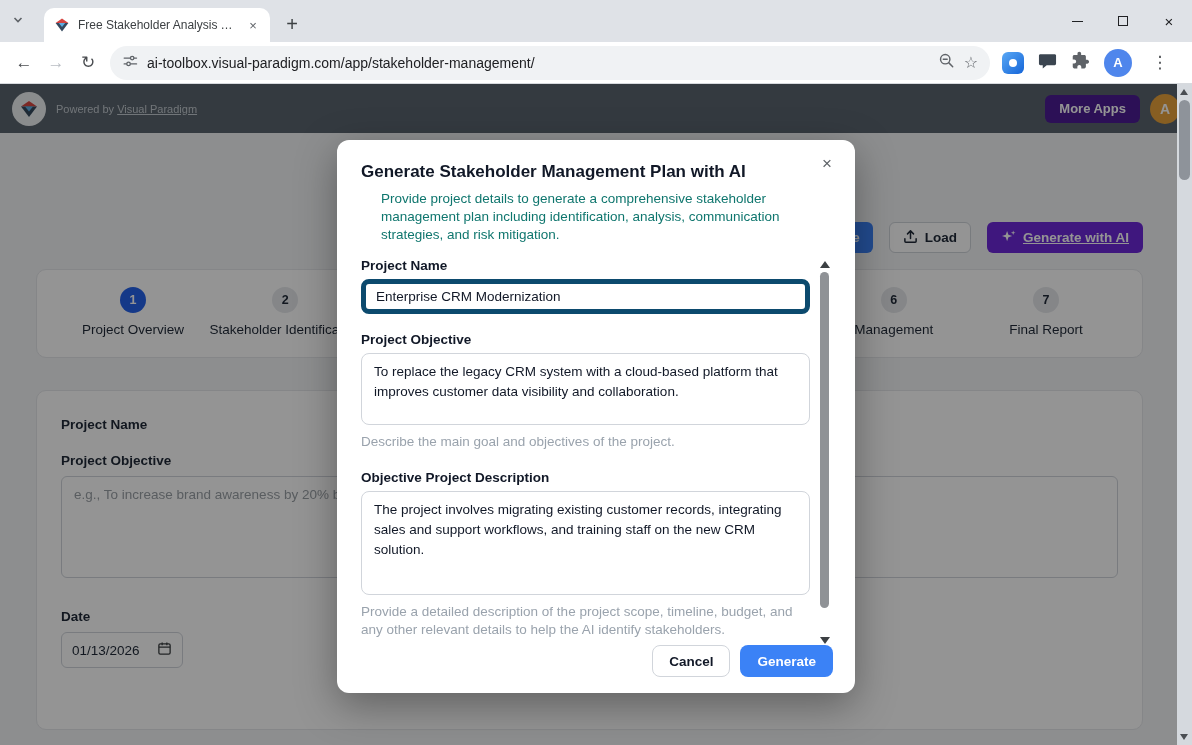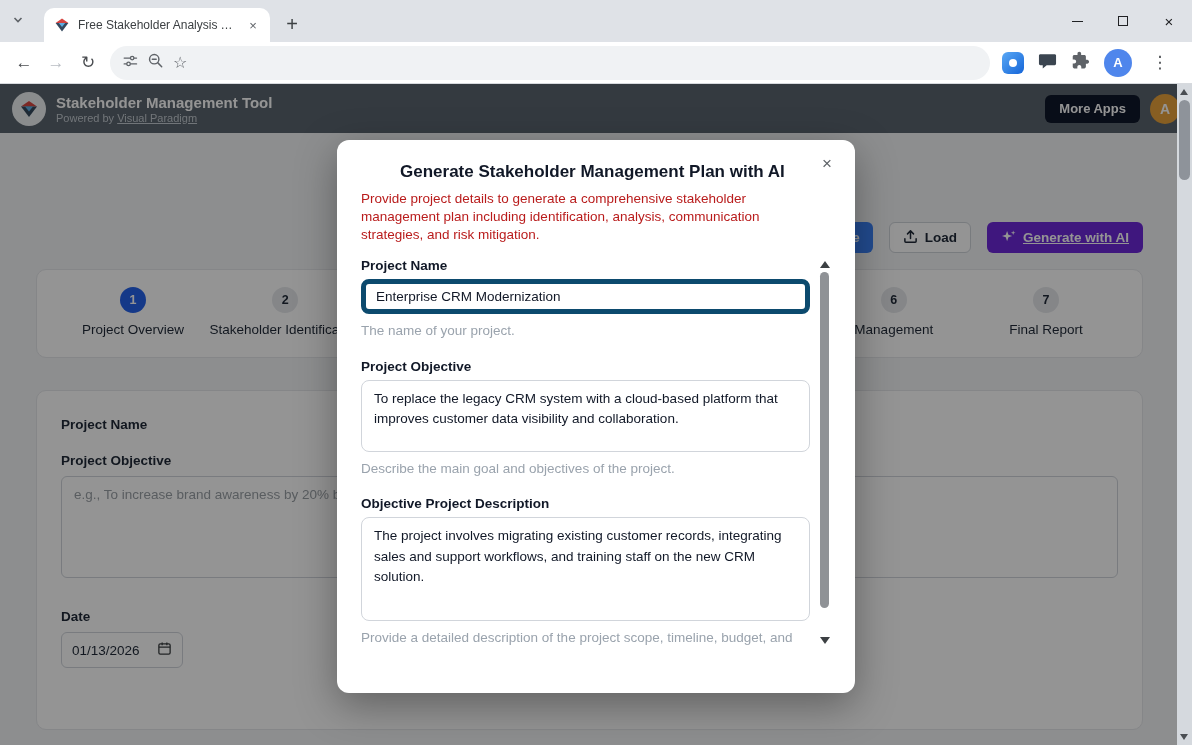--- a/index.html
+++ b/index.html
@@ -146,6 +146,7 @@
             <path d="M12 15h8"></path>
           </svg>
       </span>
+      <span class="url-text">ai-toolbox.visual-paradigm.com/app/stakeholder-management/</span>
       <span>
         <svg width="17" height="17" viewBox="0 0 20 20" fill="none" stroke="#5f6368" stroke-width="1.7" stroke-linecap="round">
             <circle cx="8.5" cy="8.5" r="5.5"></circle>

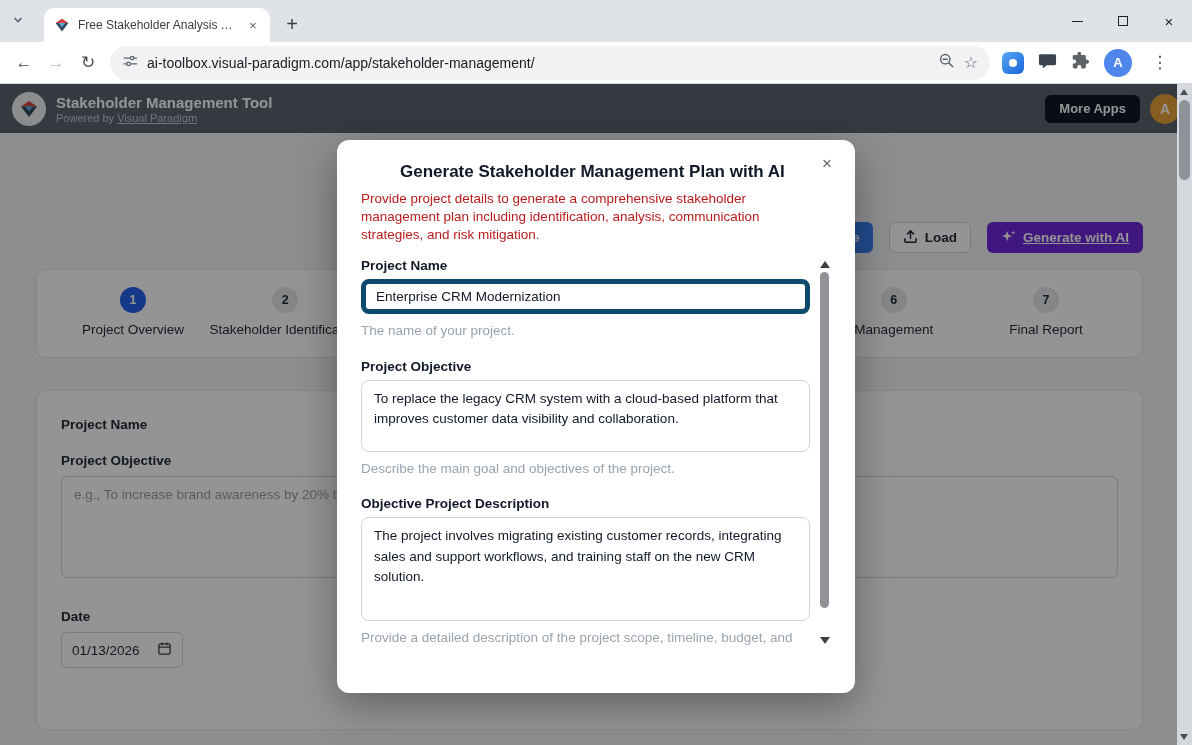--- a/index.html
+++ b/index.html
@@ -187,7 +187,6 @@
             </svg>
         </span>
         <div class="app-titles">
-          <div class="app-title">Stakeholder Management Tool</div>
           <div class="powered">
             <span>Powered by</span>
             <a href="#">Visual Paradigm</a>

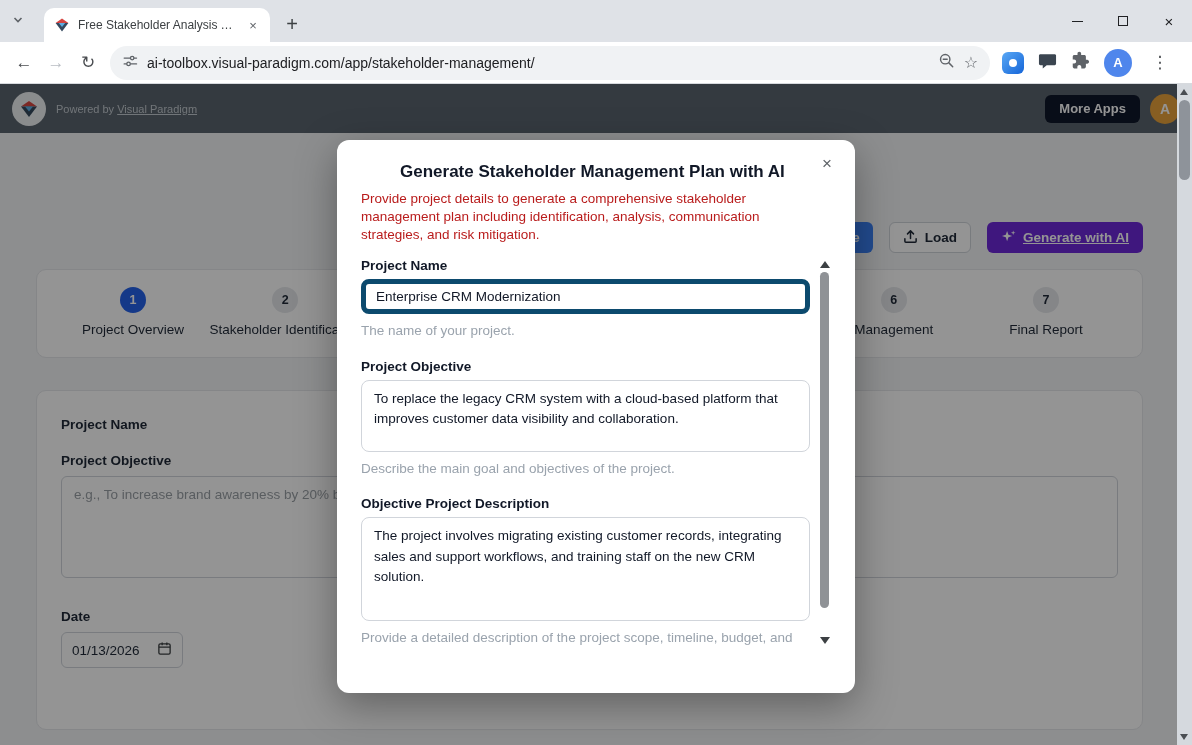--- a/index.html
+++ b/index.html
@@ -42,7 +42,7 @@
   .powered { font-size:11px; color:#c3cad1; }
   .powered a { color:#c3cad1; }
   .header-right { margin-left:auto; display:flex; align-items:center; gap:10px; }
-  .more-apps { height:28px; padding:0 14px; background:#0f172a; color:#fff; border:none; border-radius:6px; font-size:13px; font-weight:700; }
+  .more-apps { height:28px; padding:0 14px; background:#4c1d95; color:#fff; border:none; border-radius:6px; font-size:13px; font-weight:700; }
   .app-avatar { width:30px; height:30px; border-radius:50%; background:#e9a23b; color:#fff; font-size:14px; font-weight:700; display:flex; align-items:center; justify-content:center; }
 
   .content { padding:0 49px 0 36px; }

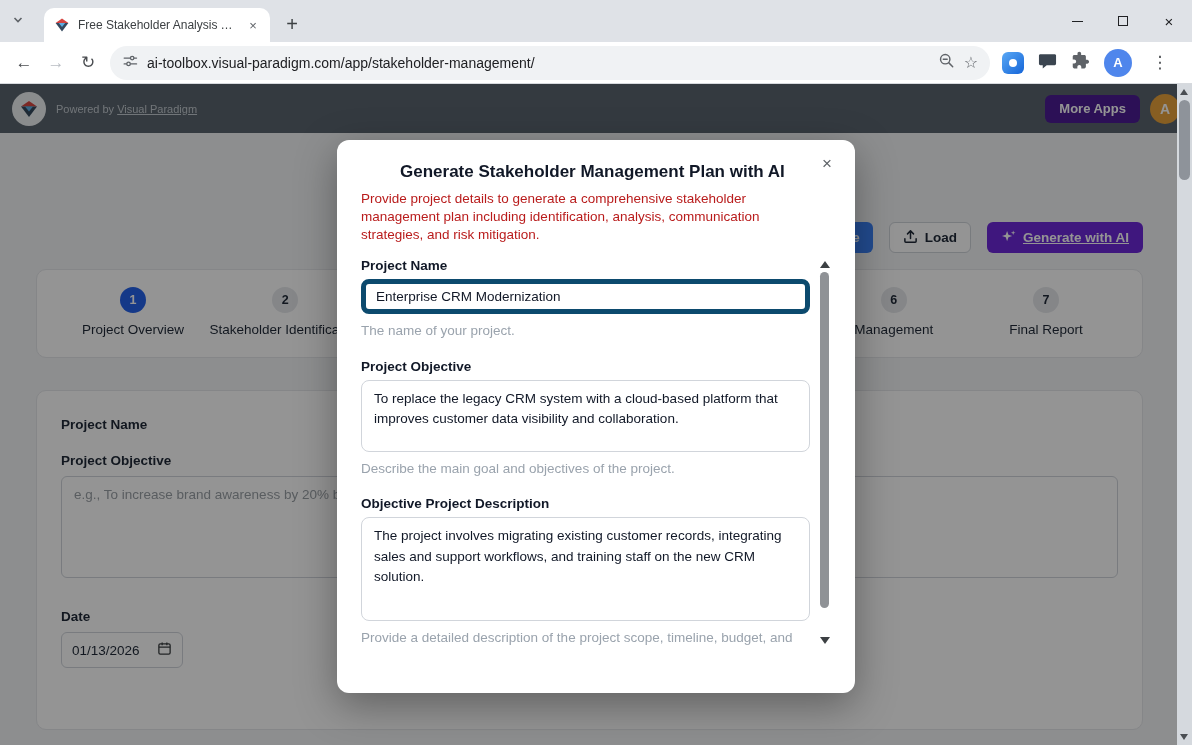--- a/index.html
+++ b/index.html
@@ -72,7 +72,7 @@
   .backdrop { position:absolute; inset:0; background:rgba(0,0,0,0.42); z-index:10; }
   .modal { position:absolute; left:337px; top:56px; width:518px; height:553px; background:#fff; border-radius:12px; box-shadow:0 12px 40px rgba(0,0,0,.35); z-index:40; padding:22px 24px 0; }
   .m-close { position:absolute; top:12px; right:16px; width:24px; height:24px; border:none; background:transparent; font-size:17px; color:#5f6368; }
-  .m-title { font-size:17px; font-weight:700; color:#111827;margin-left:39px; }
+  .m-title { font-size:17px; font-weight:700; color:#111827; }
   .m-desc { margin-top:8px; font-size:13.5px; color:#b91c1c; line-height:1.35; padding-right:6px; }
   .m-scroll { margin-top:13px; height:392px; overflow:hidden; position:relative; padding-right:21px; }
   .m-group { margin-bottom:18px; }

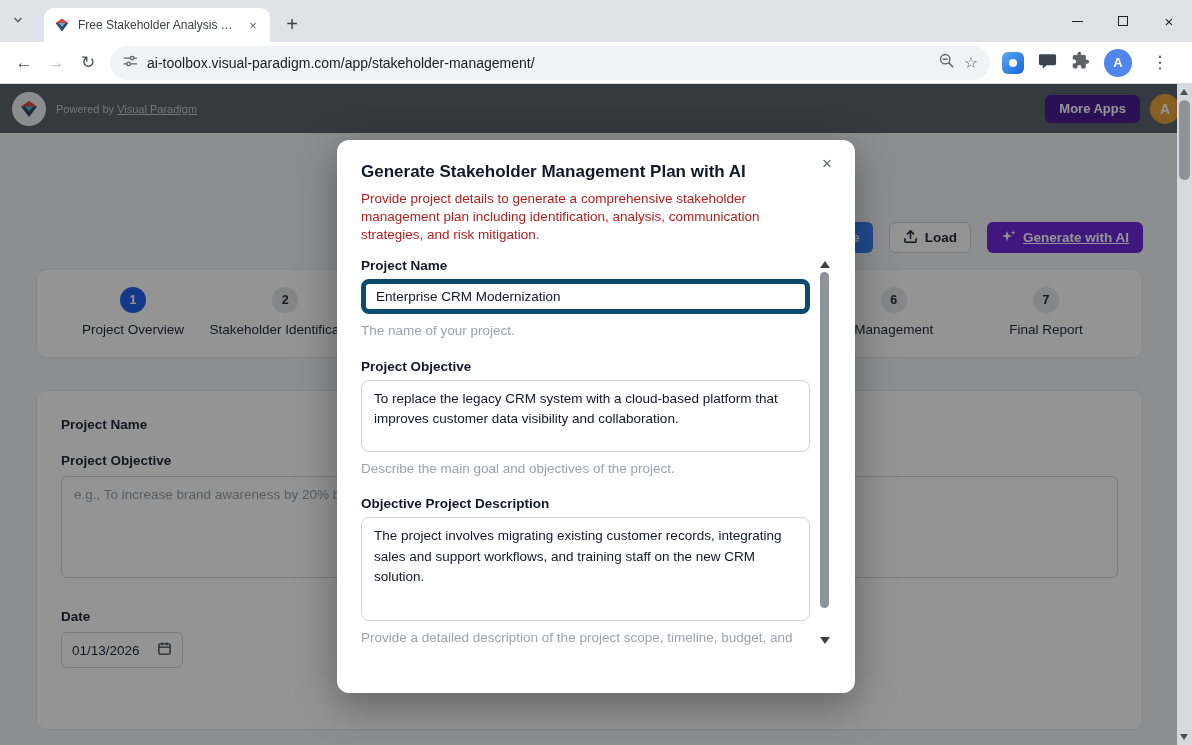--- a/index.html
+++ b/index.html
@@ -73,7 +73,7 @@
   .modal { position:absolute; left:337px; top:56px; width:518px; height:553px; background:#fff; border-radius:12px; box-shadow:0 12px 40px rgba(0,0,0,.35); z-index:40; padding:22px 24px 0; }
   .m-close { position:absolute; top:12px; right:16px; width:24px; height:24px; border:none; background:transparent; font-size:17px; color:#5f6368; }
   .m-title { font-size:17px; font-weight:700; color:#111827; }
-  .m-desc { margin-top:8px; font-size:13.5px; color:#b91c1c; line-height:1.35; padding-right:6px; }
+  .m-desc { margin-top:8px; font-size:13.5px; color:#0f766e; line-height:1.35; padding-right:6px;margin-left:20px; }
   .m-scroll { margin-top:13px; height:392px; overflow:hidden; position:relative; padding-right:21px; }
   .m-group { margin-bottom:18px; }
   .m-label { font-size:13.5px; font-weight:700; color:#111827; margin-bottom:6px; }

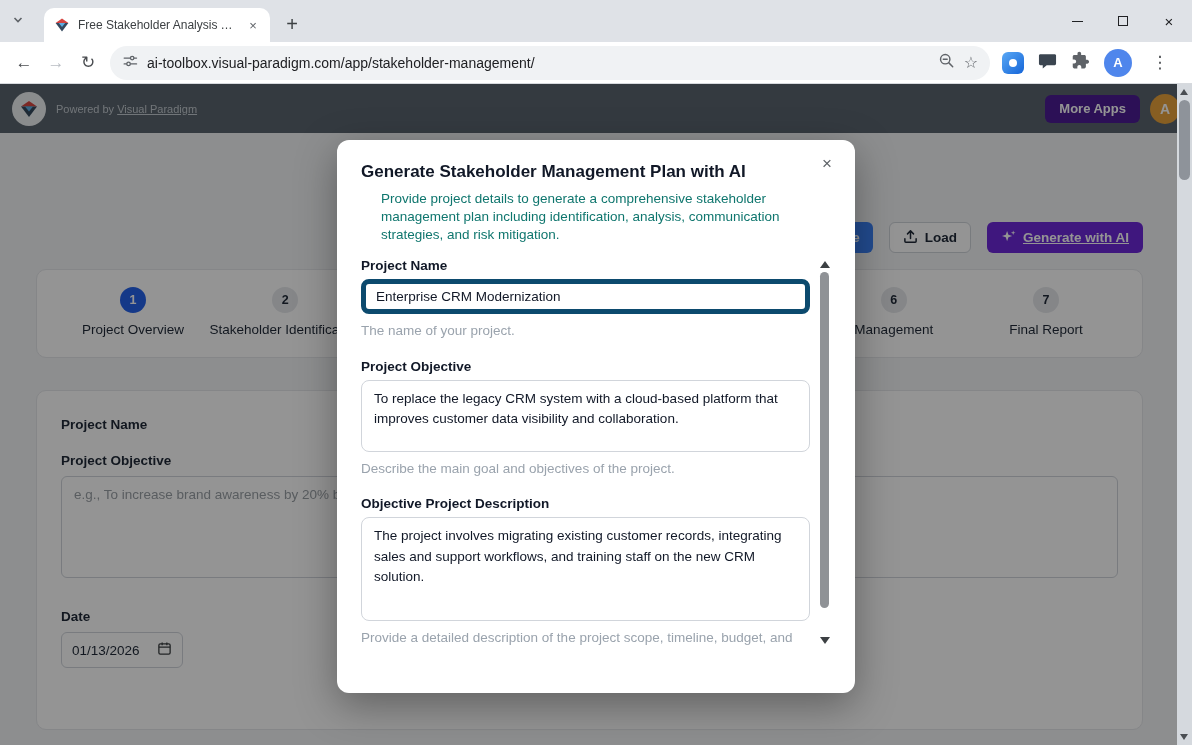--- a/index.html
+++ b/index.html
@@ -296,7 +296,6 @@
         <div class="m-group">
           <div class="m-label">Project Name</div>
           <input class="m-input" type="text" value="Enterprise CRM Modernization" style="">
-          <div class="m-help">The name of your project.</div>
         </div>
         <div class="m-group">
           <div class="m-label">Project Objective</div>

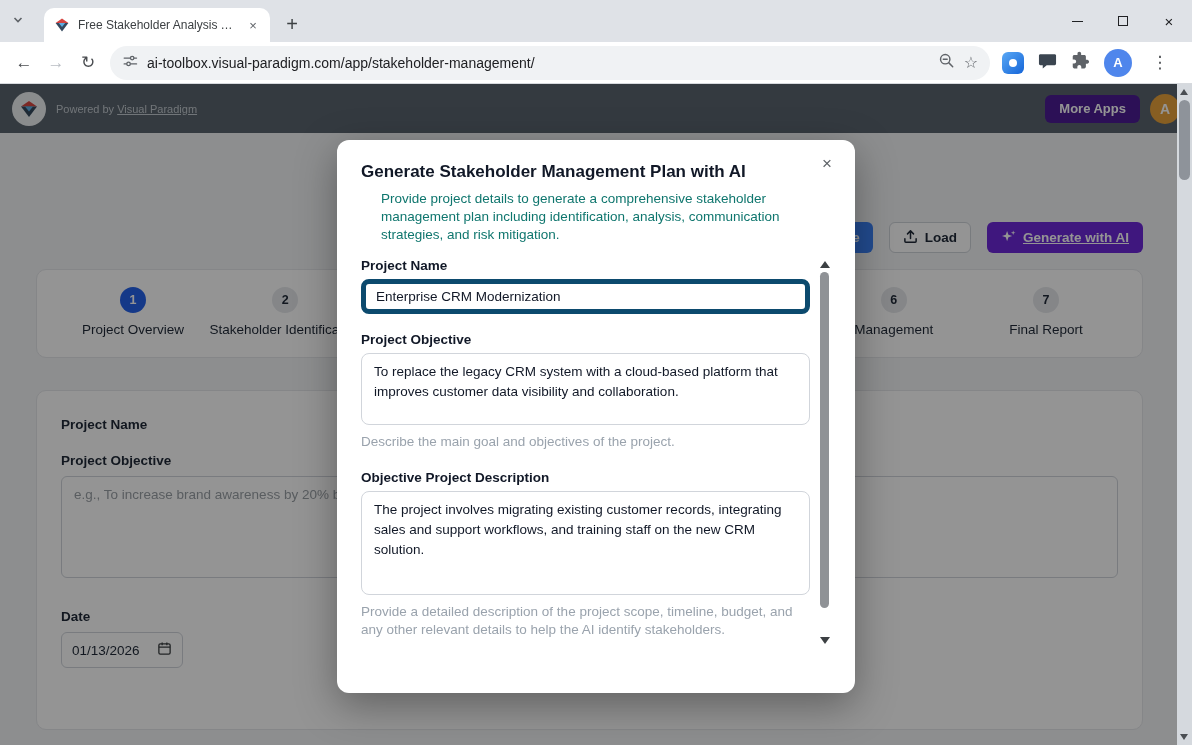--- a/index.html
+++ b/index.html
@@ -315,6 +315,10 @@
         </div>
       </div>
 
+      <div class="m-footer">
+        <button class="btn-cancel">Cancel</button>
+        <button class="btn-generate">Generate</button>
+      </div>
     </div>
   </div>
 </div>

